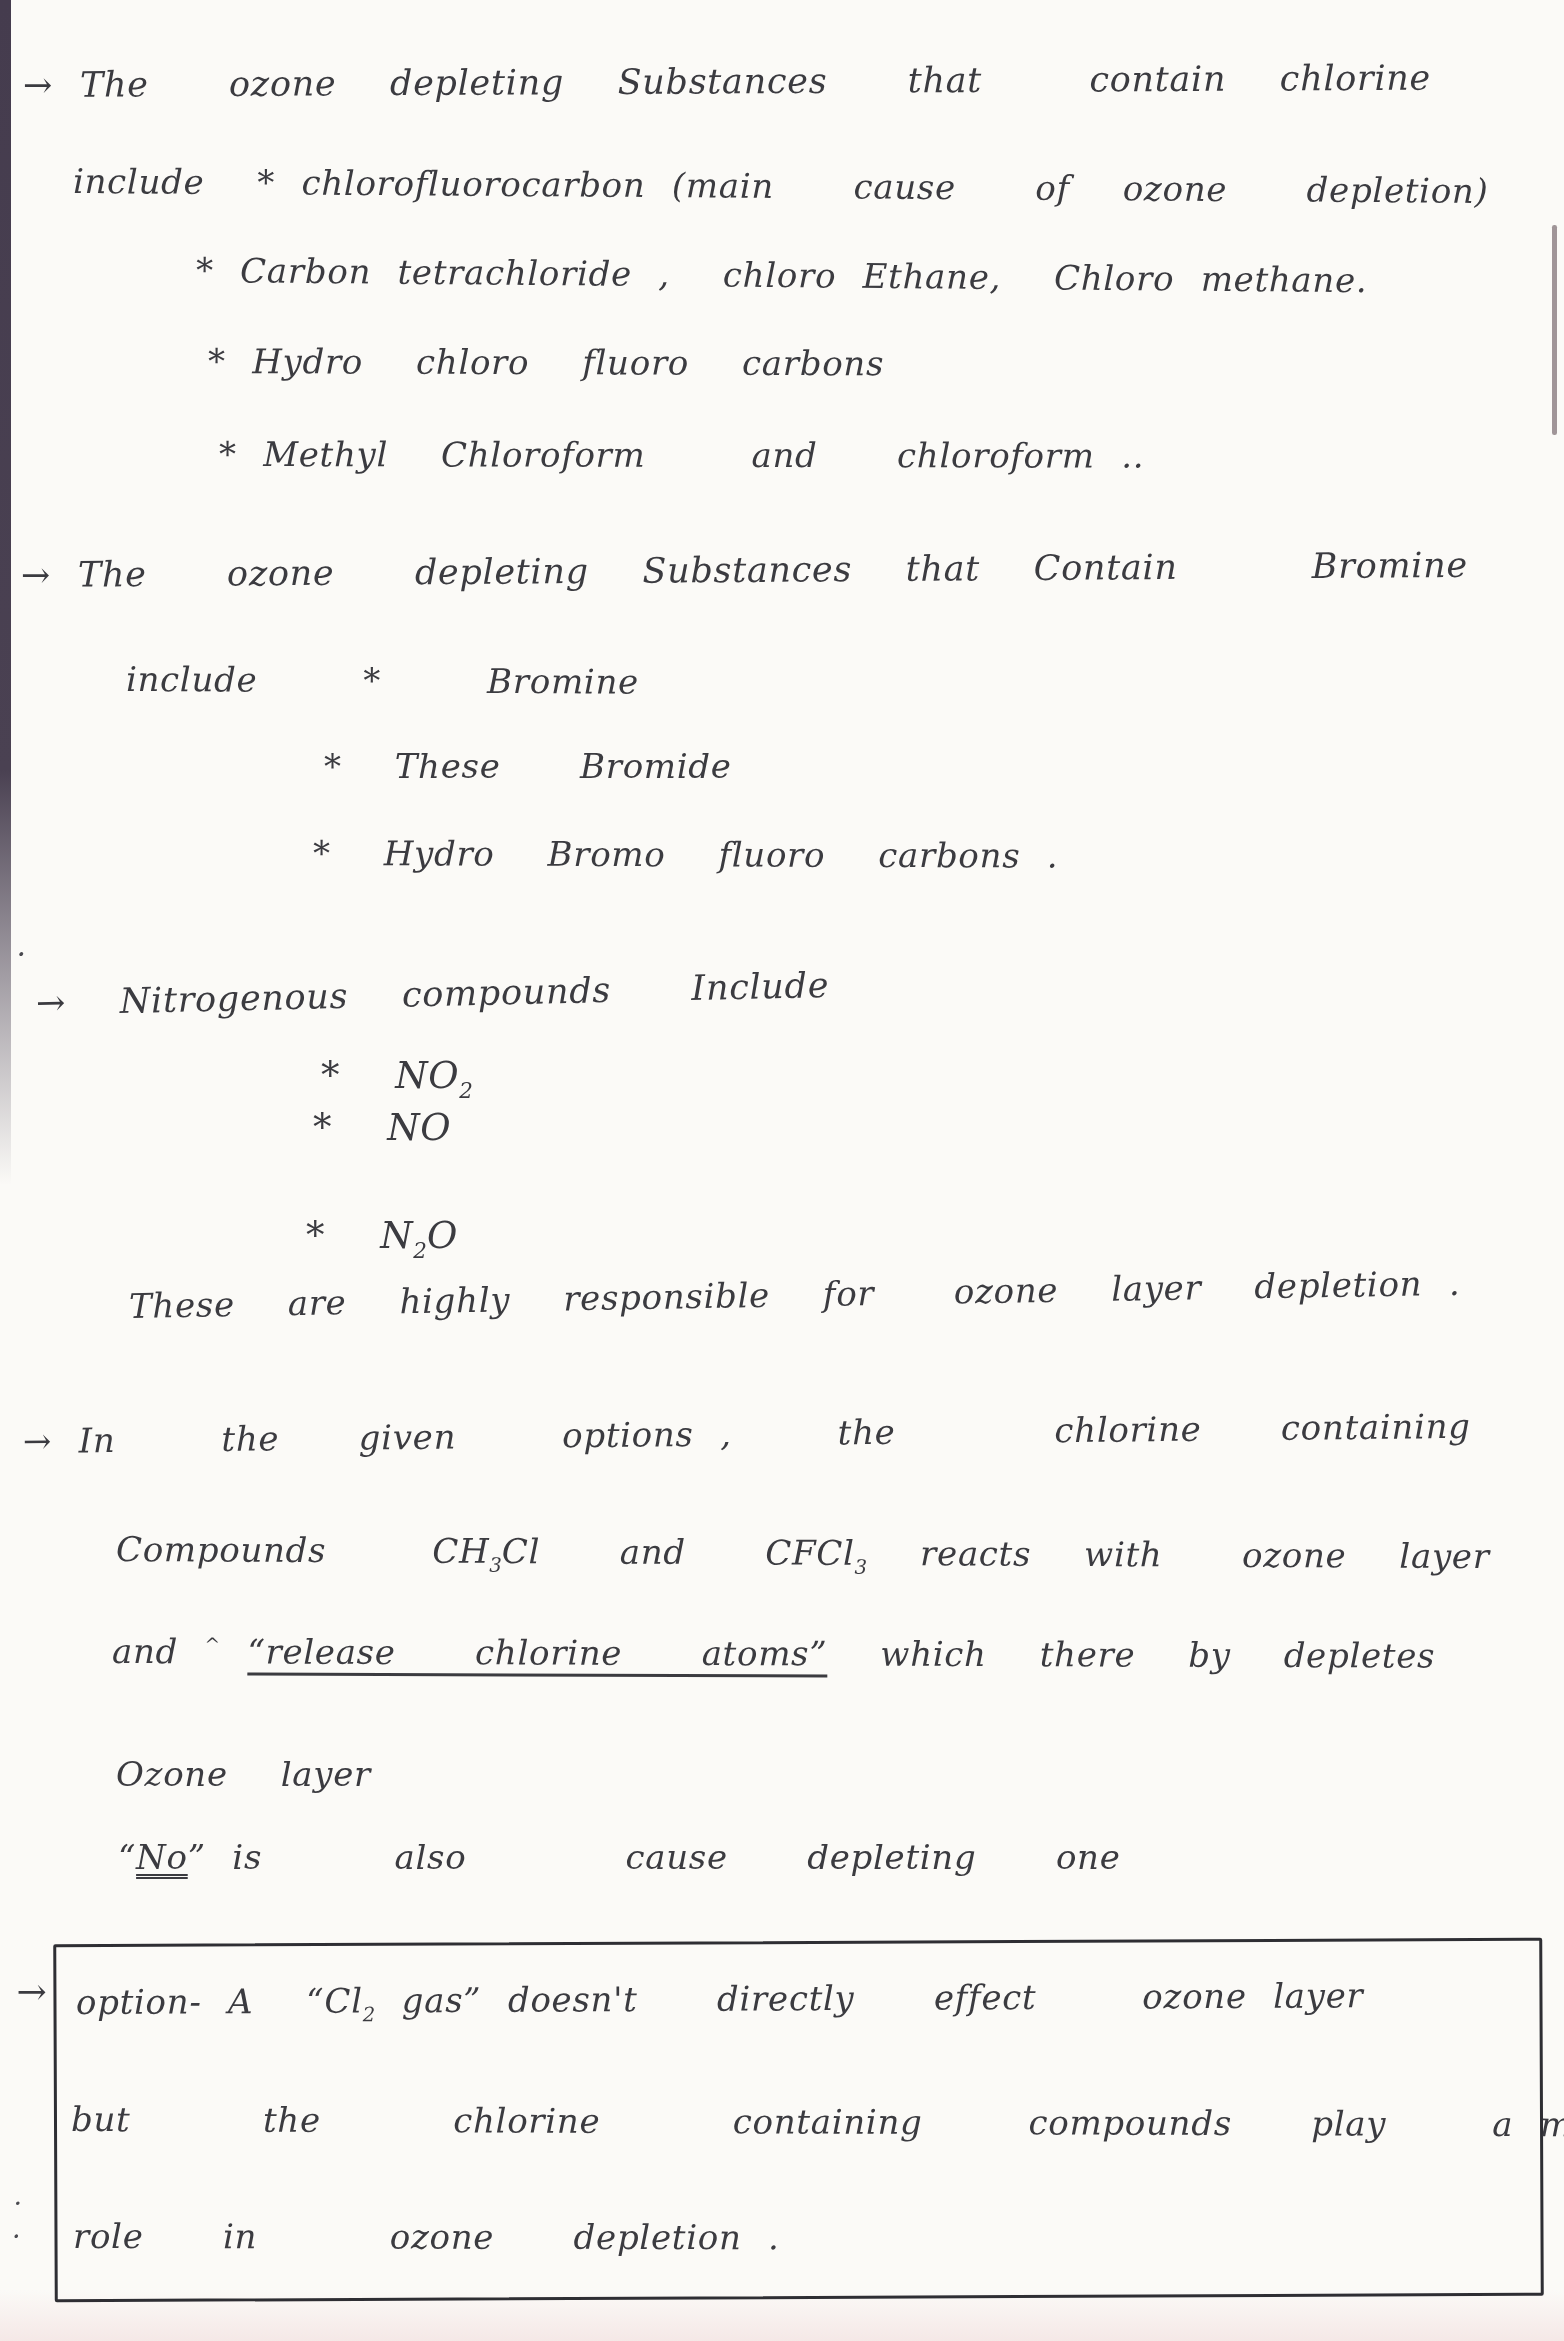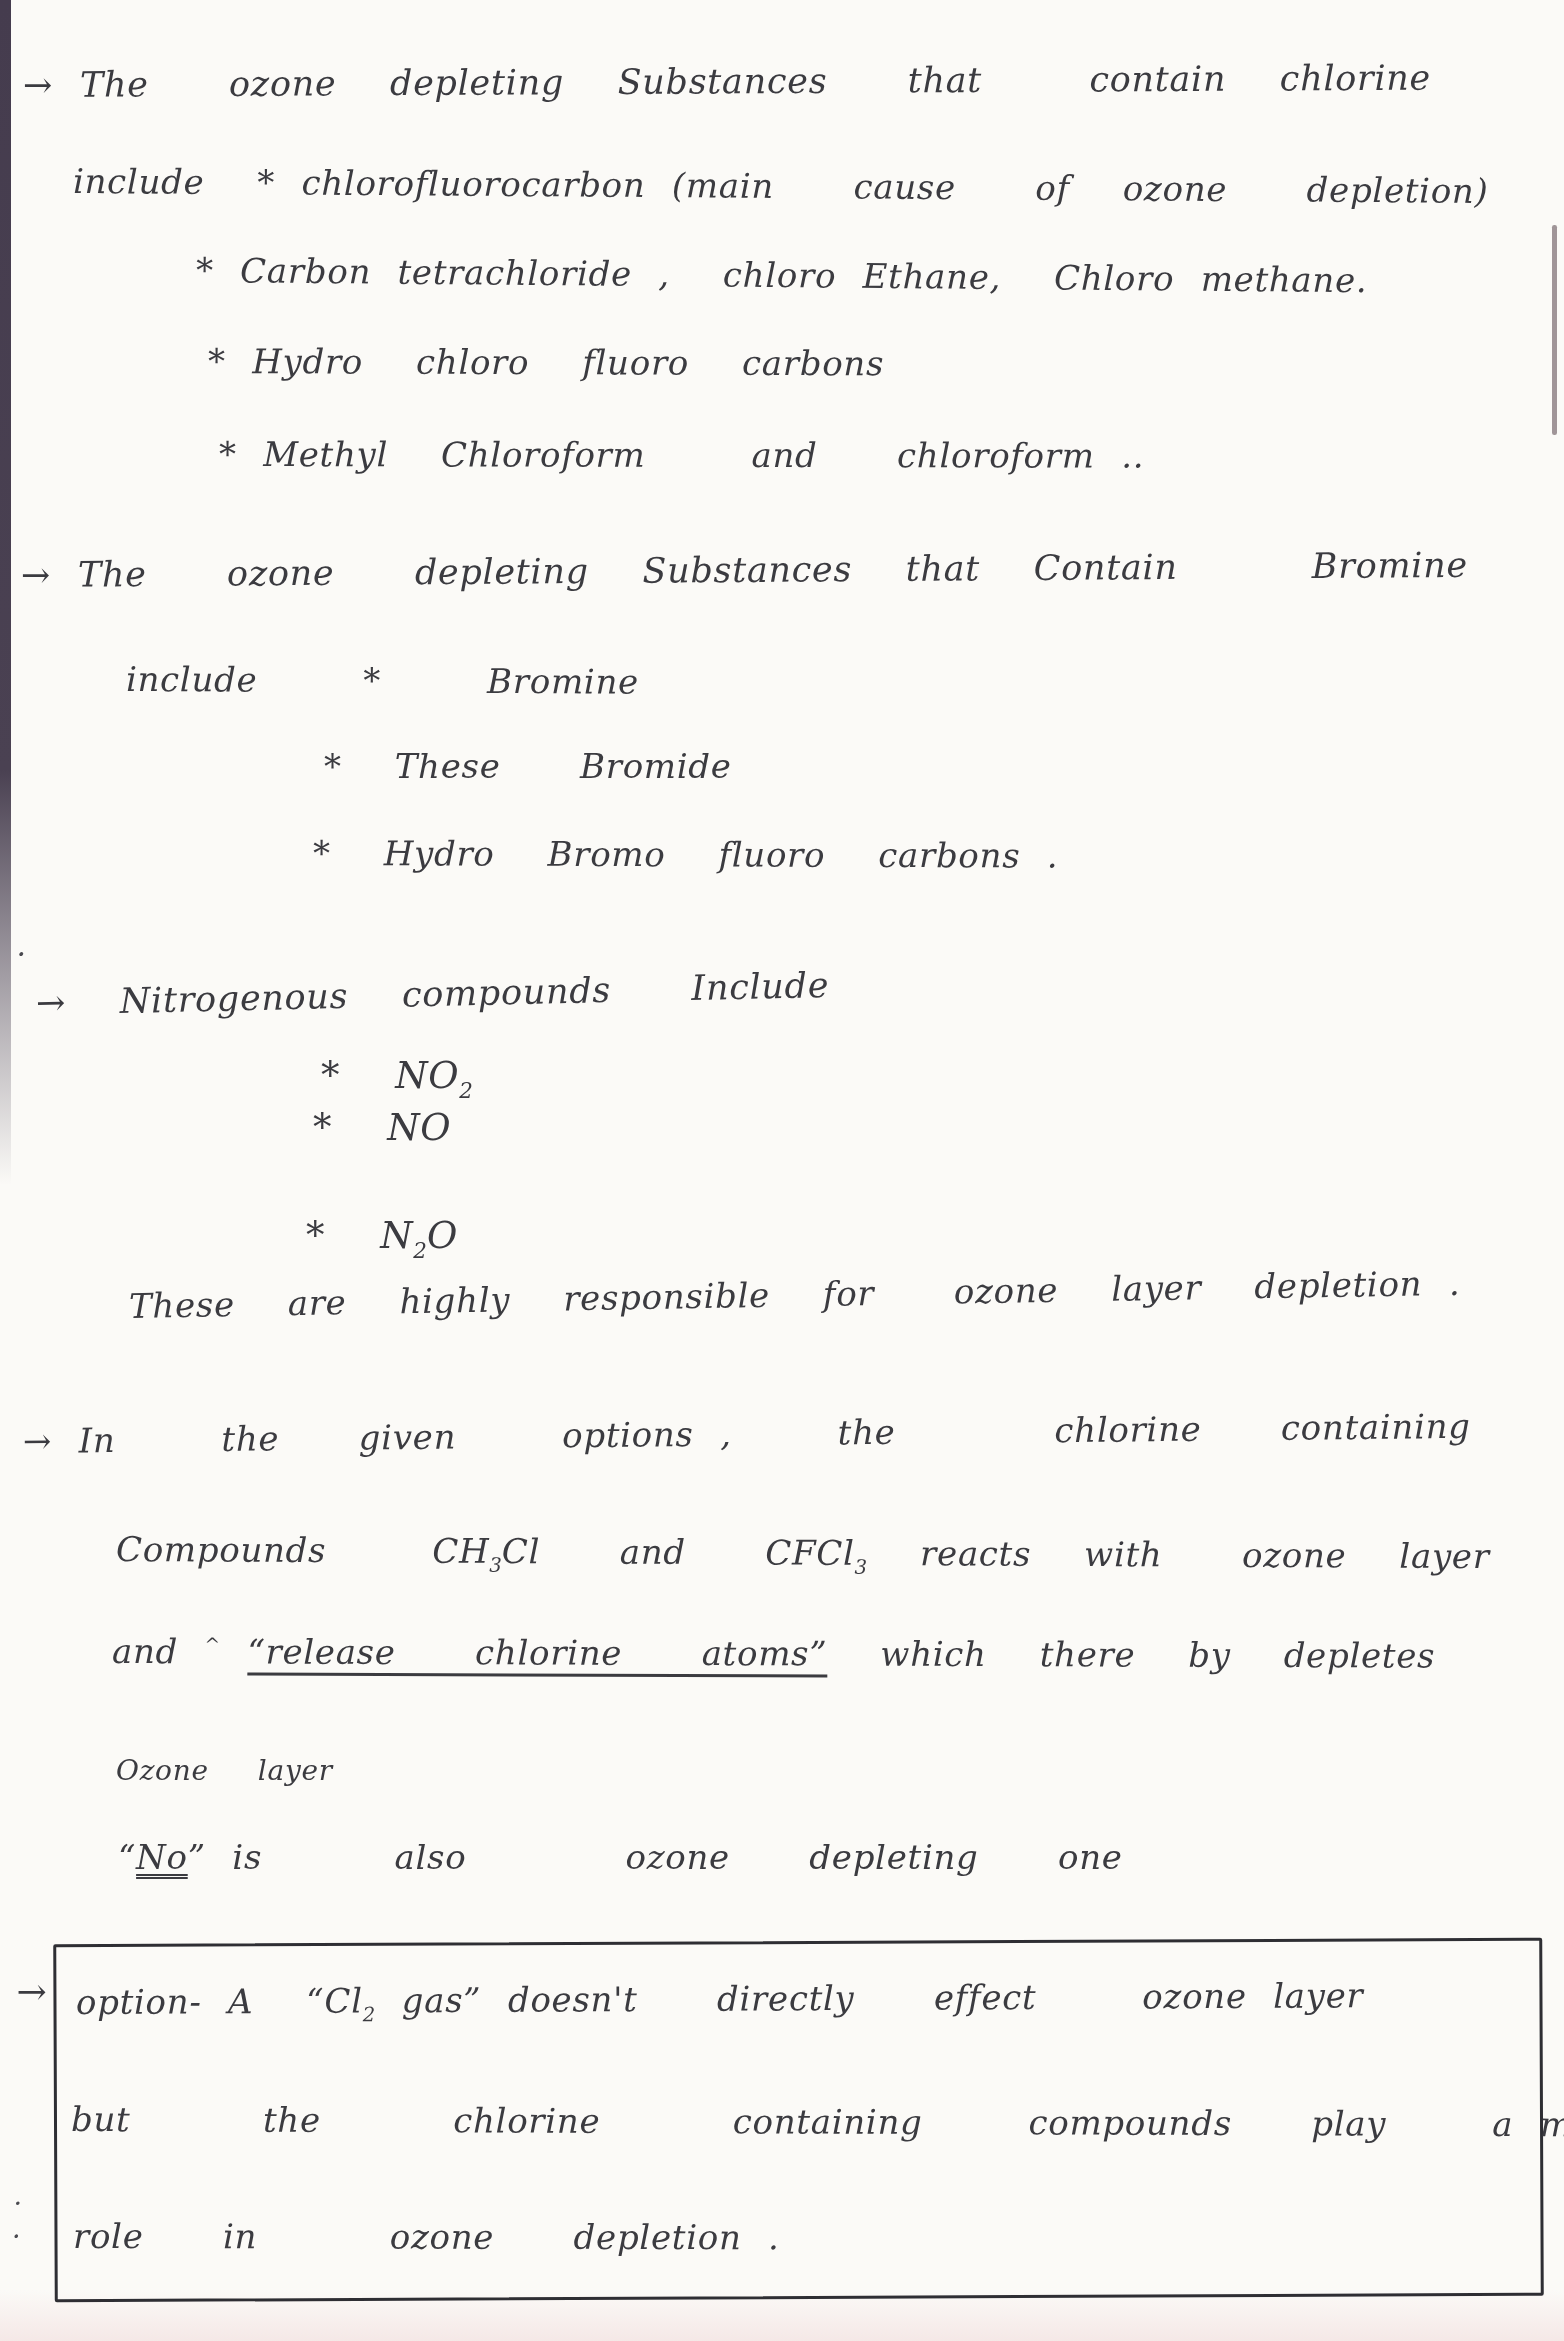--- a/index.html
+++ b/index.html
@@ -92,7 +92,7 @@
     <div class="hw-line" style="left: 22.5px; top: 1423px; font-size: 34px; transform: rotate(-0.6deg);"><span>→ </span><span>In    the   given    options ,    the      chlorine   containing</span></div>
     <div class="hw-line" style="left: 116px; top: 1531px; font-size: 34px; transform: rotate(0.3deg);"><span>Compounds    CH</span><sub class="sub">3</sub><span>Cl   and   CFCl</span><sub class="sub">3</sub><span>  reacts  with   ozone  layer</span></div>
     <div class="hw-line" style="left: 112px; top: 1633px; font-size: 34px; transform: rotate(0.2deg);"><span>and </span><span class="caret">^</span><span> </span><span class="u">“release   chlorine   atoms”</span><span>  which  there  by  depletes</span></div>
-    <div class="hw-line" style="left: 116px; top: 1756px; font-size: 28px; transform: rotate(0deg);"><span>Ozone  layer</span></div>
+    <div class="hw-line" style="left: 116px; top: 1756px; font-size: 34px; transform: rotate(0deg);"><span>Ozone  layer</span></div>
     <div class="hw-line" style="left: 118px; top: 1839px; font-size: 34px; transform: rotate(0deg);"><span>“</span><span class="u2">No</span><span>” is     also      ozone   depleting   one</span></div>
     <div class="hw-line" style="left: 16.5px; top: 1972px; font-size: 36px; transform: rotate(0deg);"><span>→</span></div>
     <div class="hw-line" style="left: 76px; top: 1984px; font-size: 34px; transform: rotate(-0.3deg);"><span>option- A  “Cl</span><sub class="sub">2</sub><span> gas” doesn't   directly   effect    ozone layer</span></div>

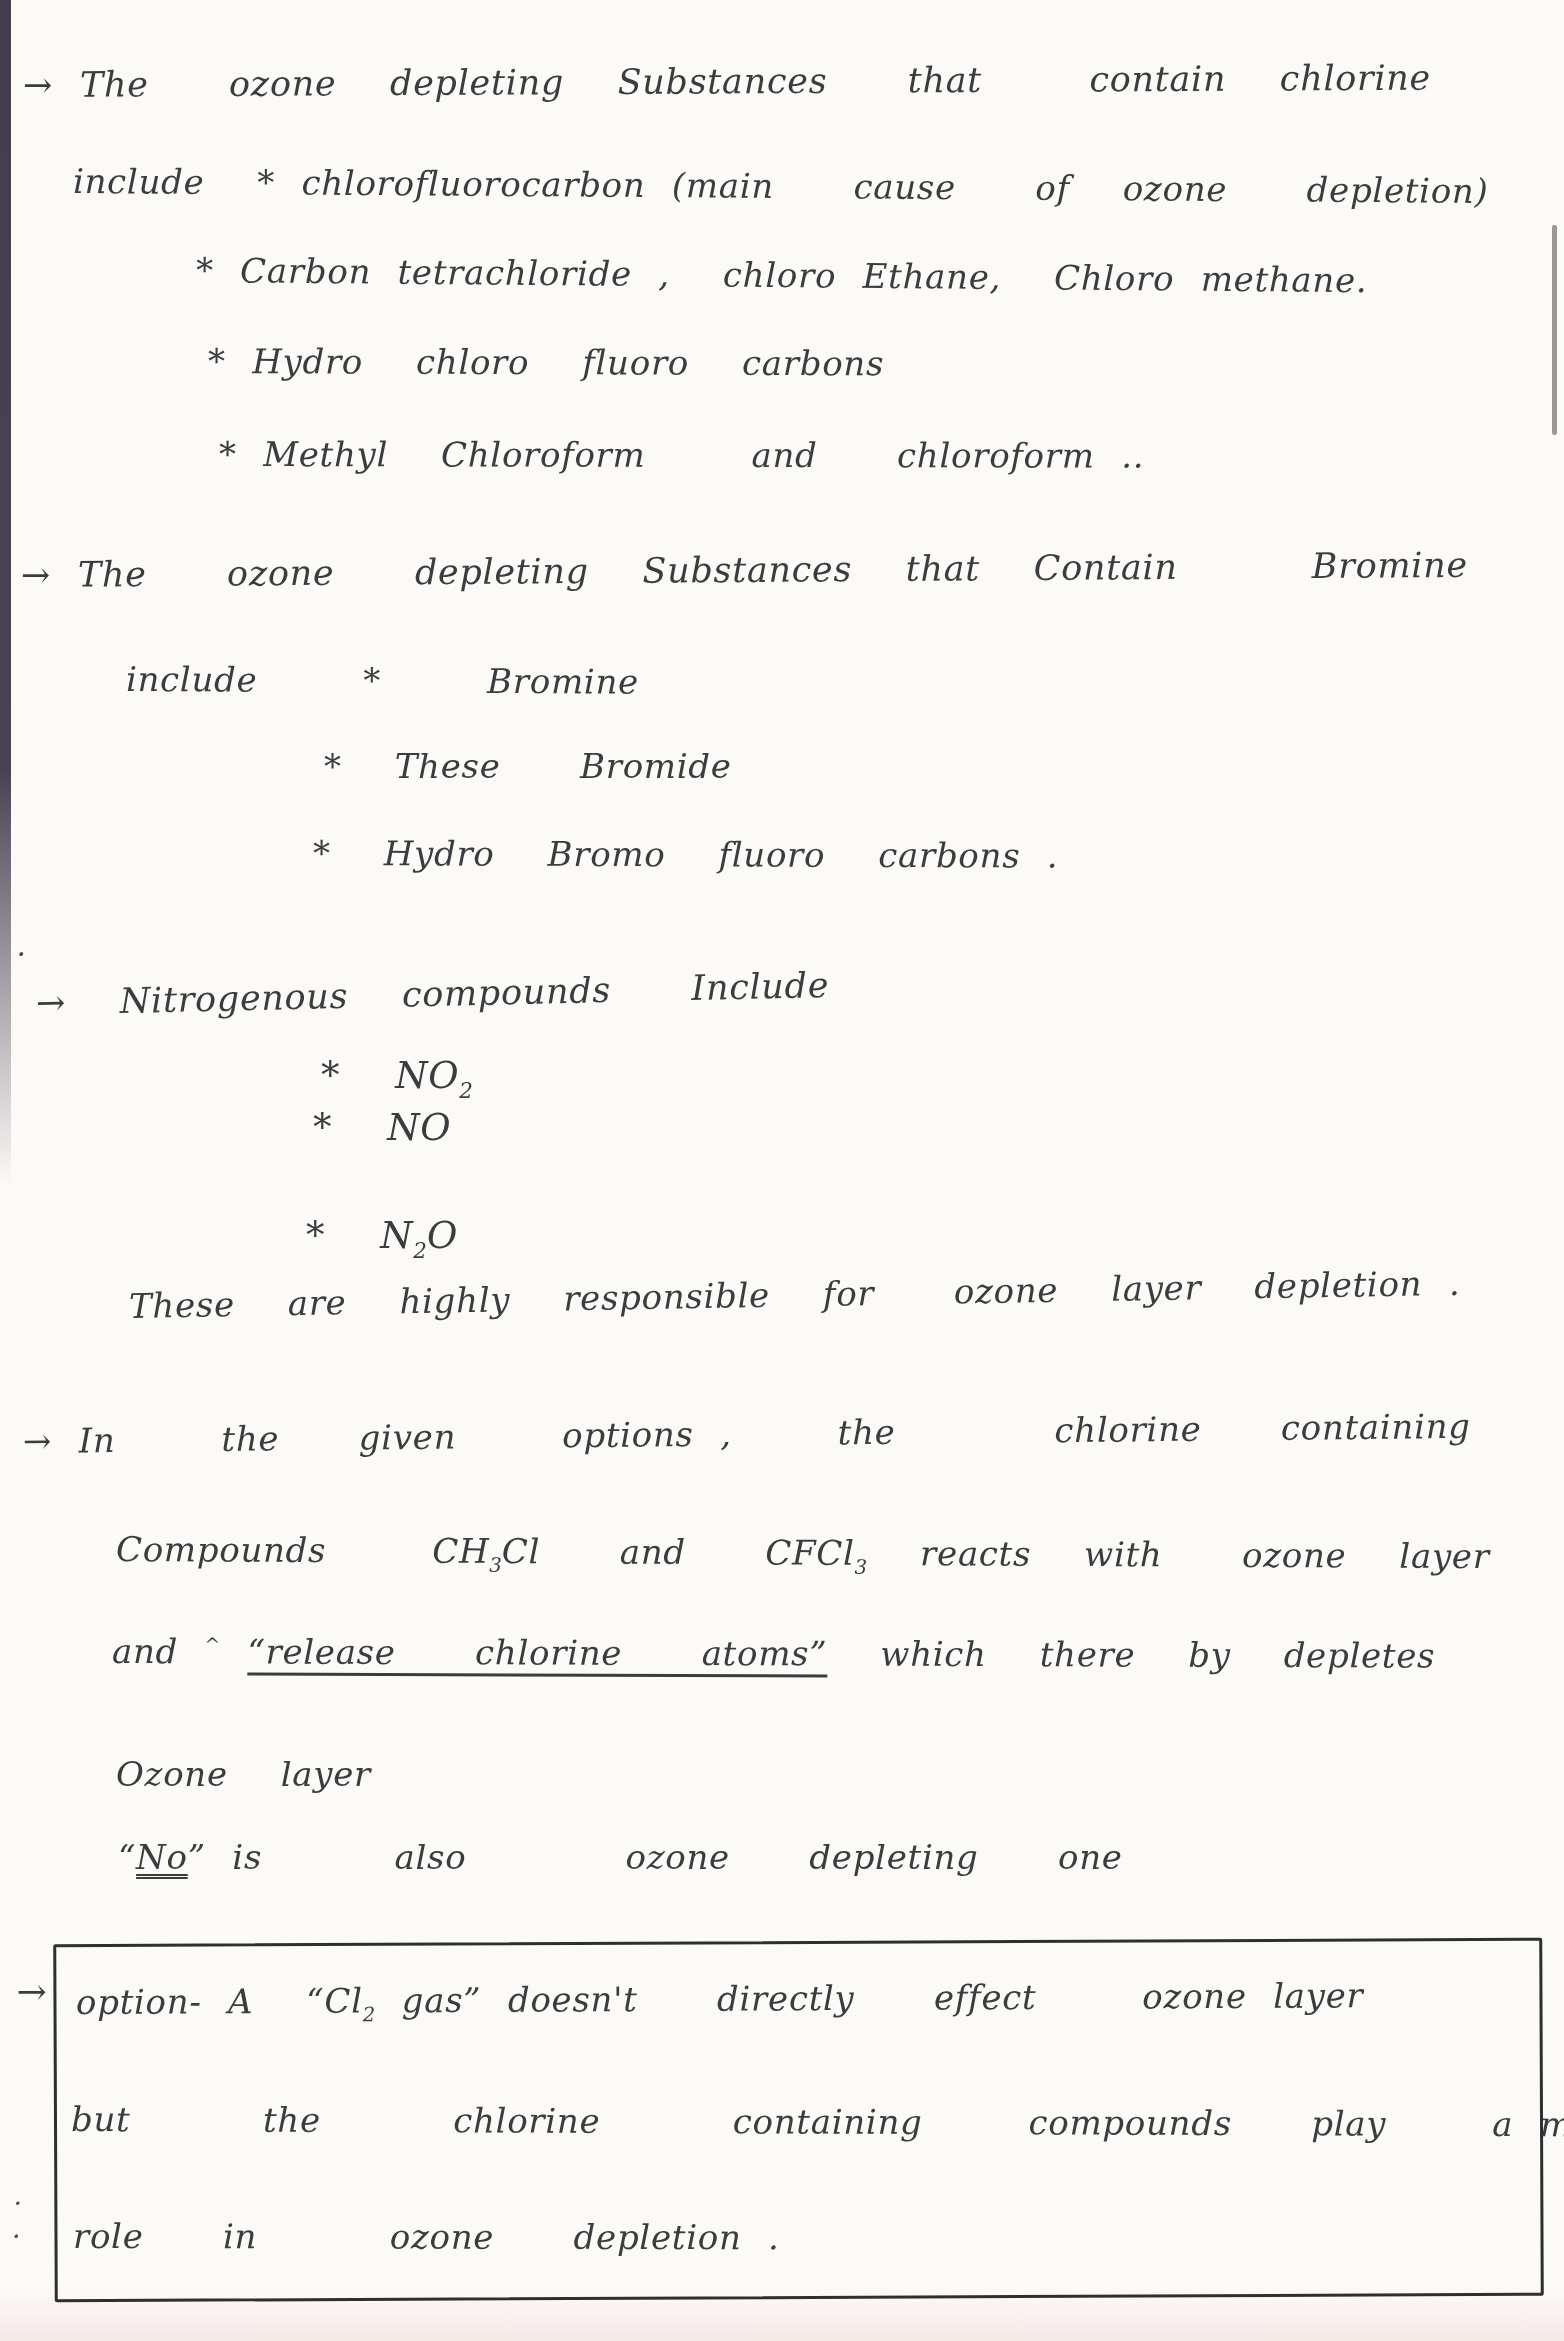--- a/index.html
+++ b/index.html
@@ -93,7 +93,7 @@
     <div class="hw-line" style="left: 116px; top: 1531px; font-size: 34px; transform: rotate(0.3deg);"><span>Compounds    CH</span><sub class="sub">3</sub><span>Cl   and   CFCl</span><sub class="sub">3</sub><span>  reacts  with   ozone  layer</span></div>
     <div class="hw-line" style="left: 112px; top: 1633px; font-size: 34px; transform: rotate(0.2deg);"><span>and </span><span class="caret">^</span><span> </span><span class="u">“release   chlorine   atoms”</span><span>  which  there  by  depletes</span></div>
     <div class="hw-line" style="left: 116px; top: 1756px; font-size: 34px; transform: rotate(0deg);"><span>Ozone  layer</span></div>
-    <div class="hw-line" style="left: 118px; top: 1839px; font-size: 34px; transform: rotate(0deg);"><span>“</span><span class="u2">No</span><span>” is     also      ozone   depleting   one</span></div>
+    <div class="hw-line" style="left: 118px; top: 1839px; font-size: 34px; transform: rotate(0deg);"><span>“</span><span class="u2">No</span><span>” is     also      cause   depleting   one</span></div>
     <div class="hw-line" style="left: 16.5px; top: 1972px; font-size: 36px; transform: rotate(0deg);"><span>→</span></div>
     <div class="hw-line" style="left: 76px; top: 1984px; font-size: 34px; transform: rotate(-0.3deg);"><span>option- A  “Cl</span><sub class="sub">2</sub><span> gas” doesn't   directly   effect    ozone layer</span></div>
     <div class="hw-line" style="left: 71px; top: 2101px; font-size: 34px; transform: rotate(0.2deg);"><span>but     the     chlorine     containing    compounds   play    a major</span></div>

